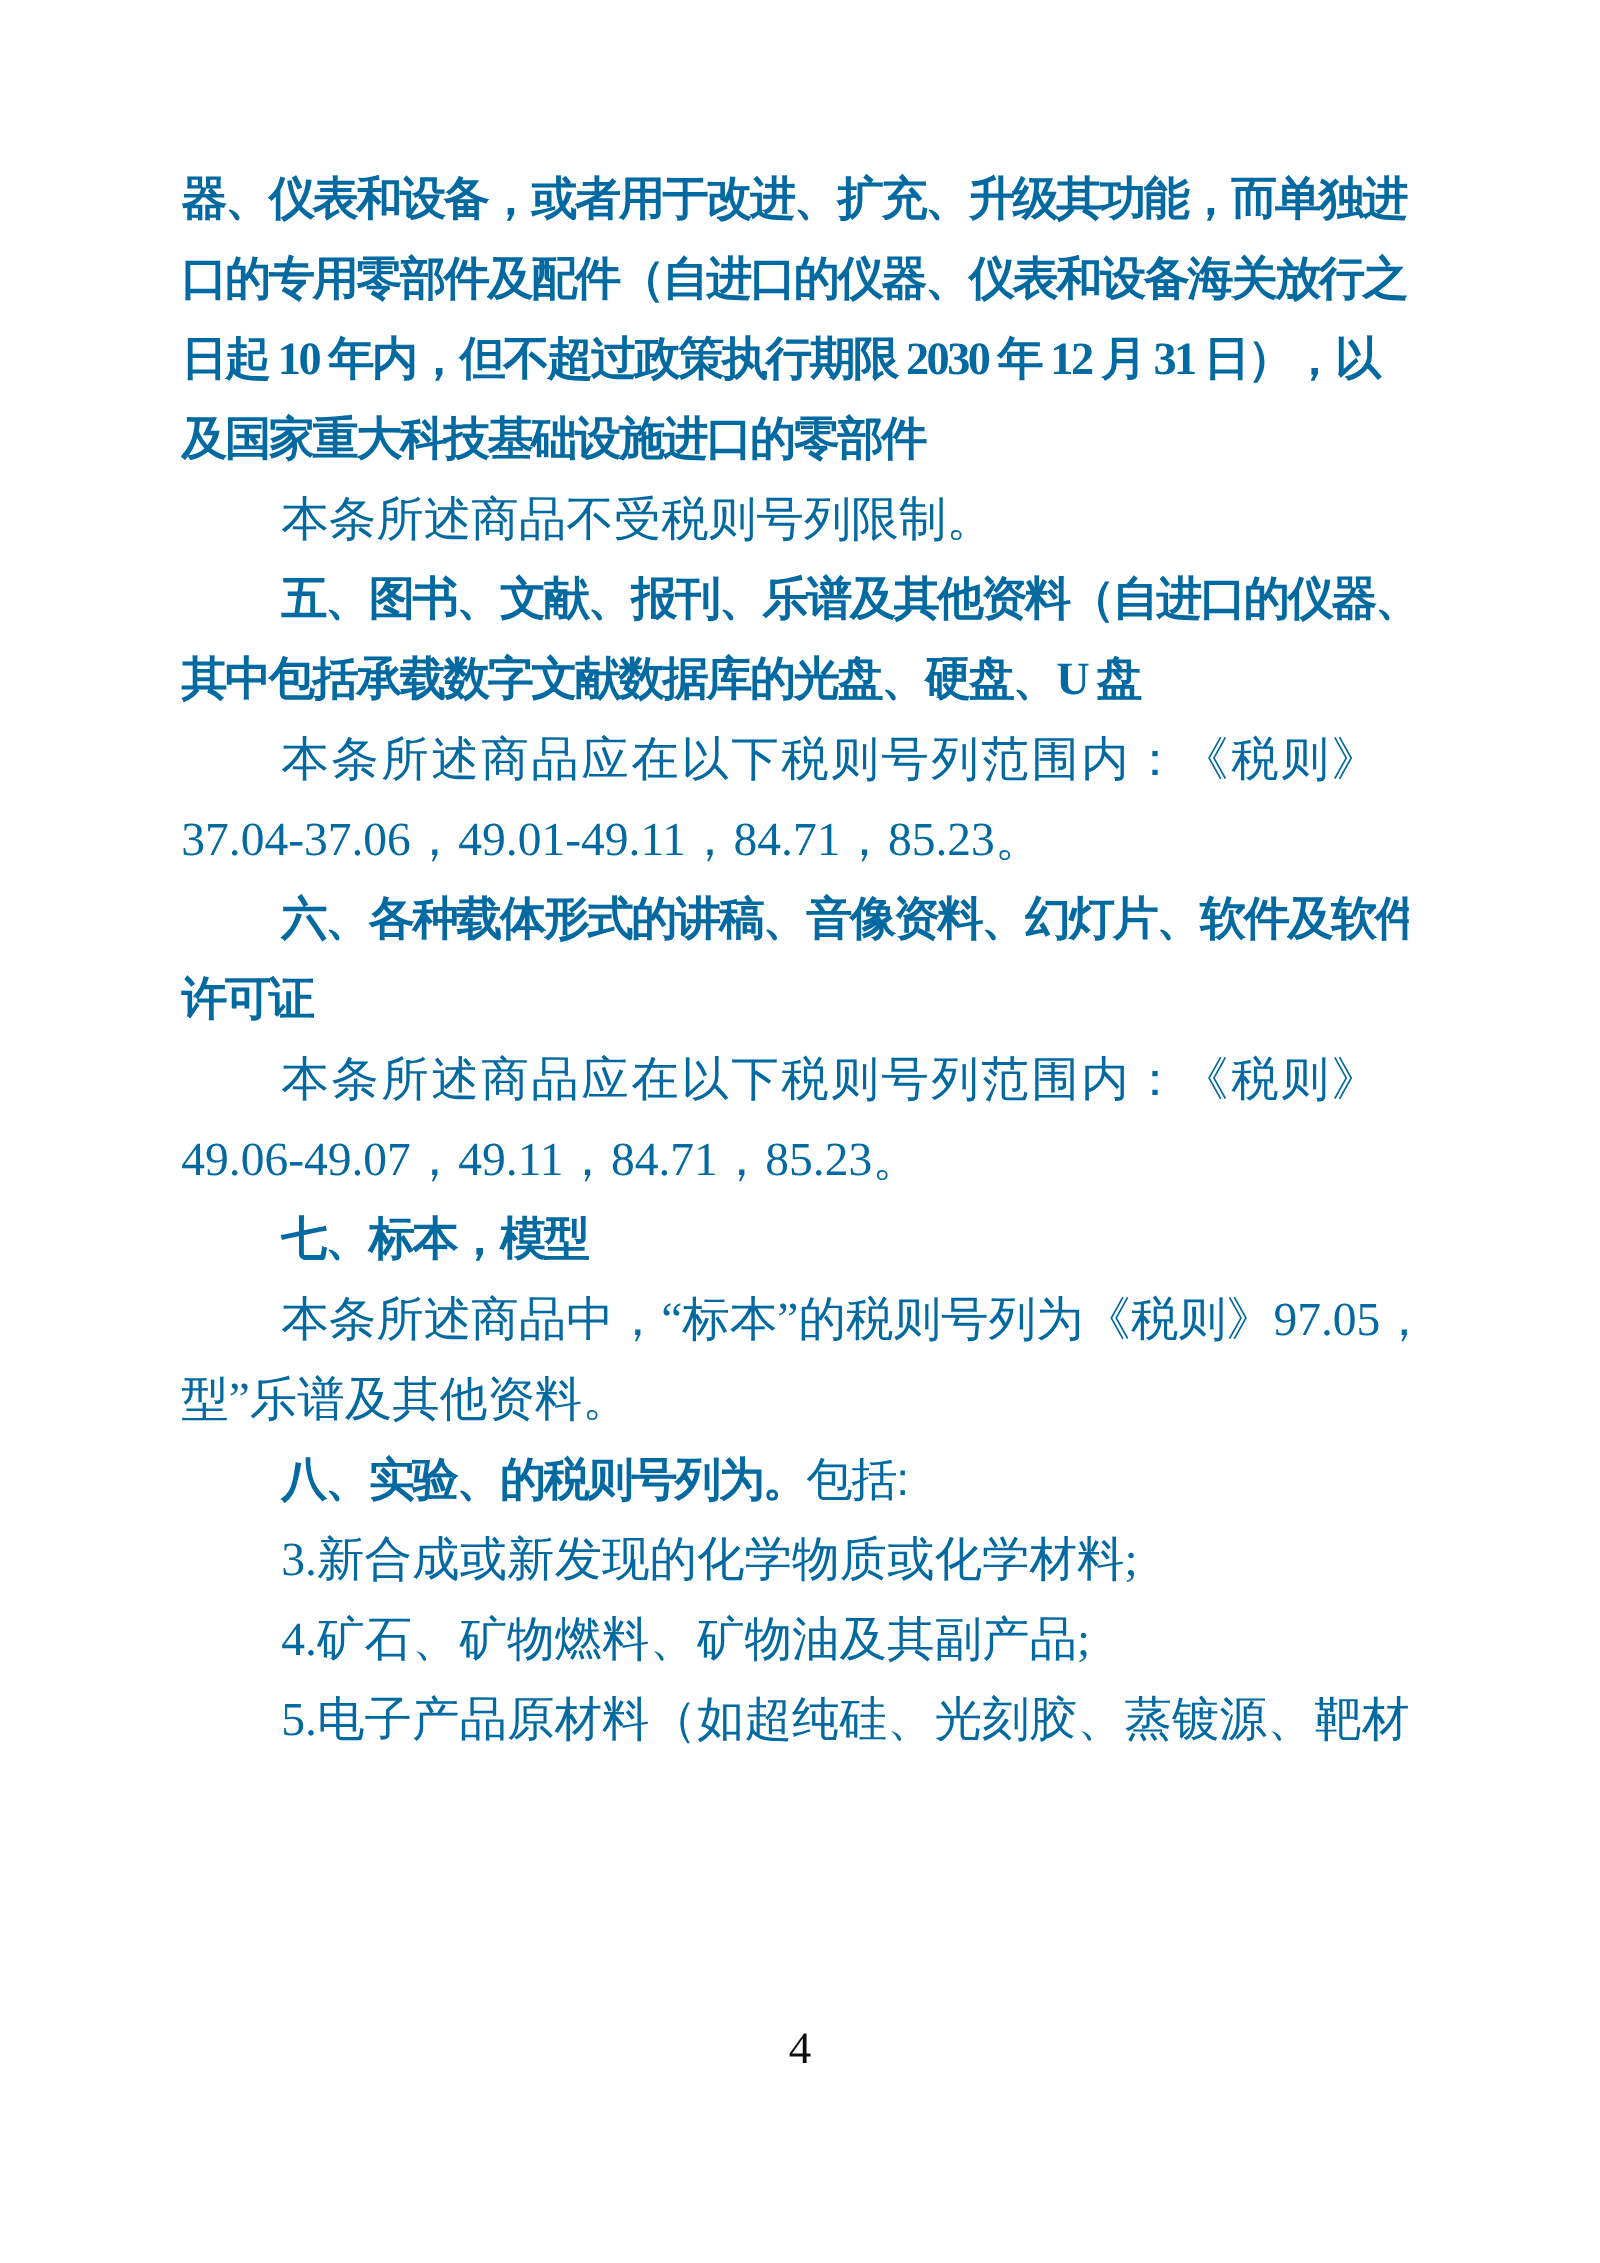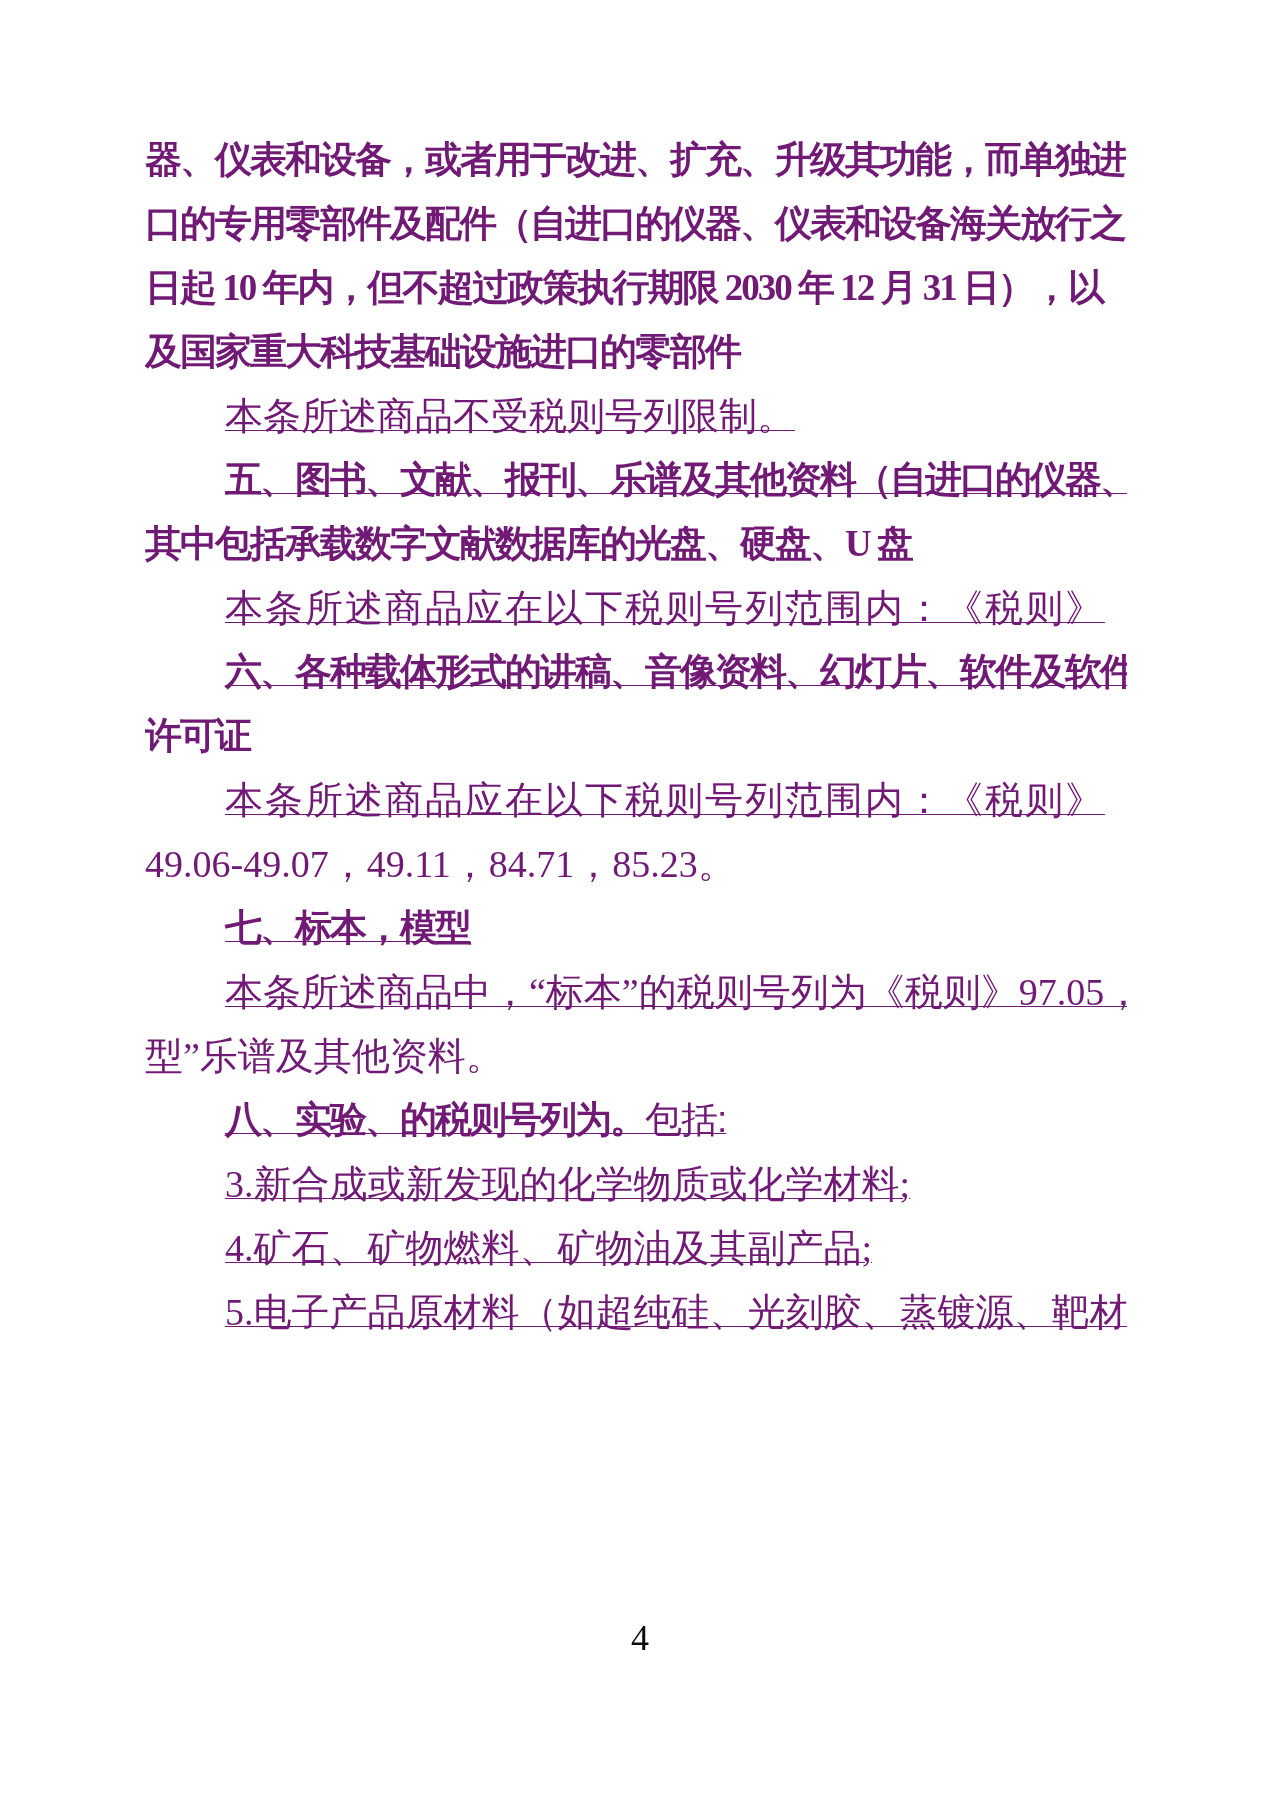--- a/index.html
+++ b/index.html
@@ -25,7 +25,7 @@
     line-height: 64px;
     white-space: nowrap;
     overflow: hidden;
-    color: #701a75;
+    color: #0369a1;
   }
   .line.indent { padding-left: 80px; text-decoration: underline; }
   

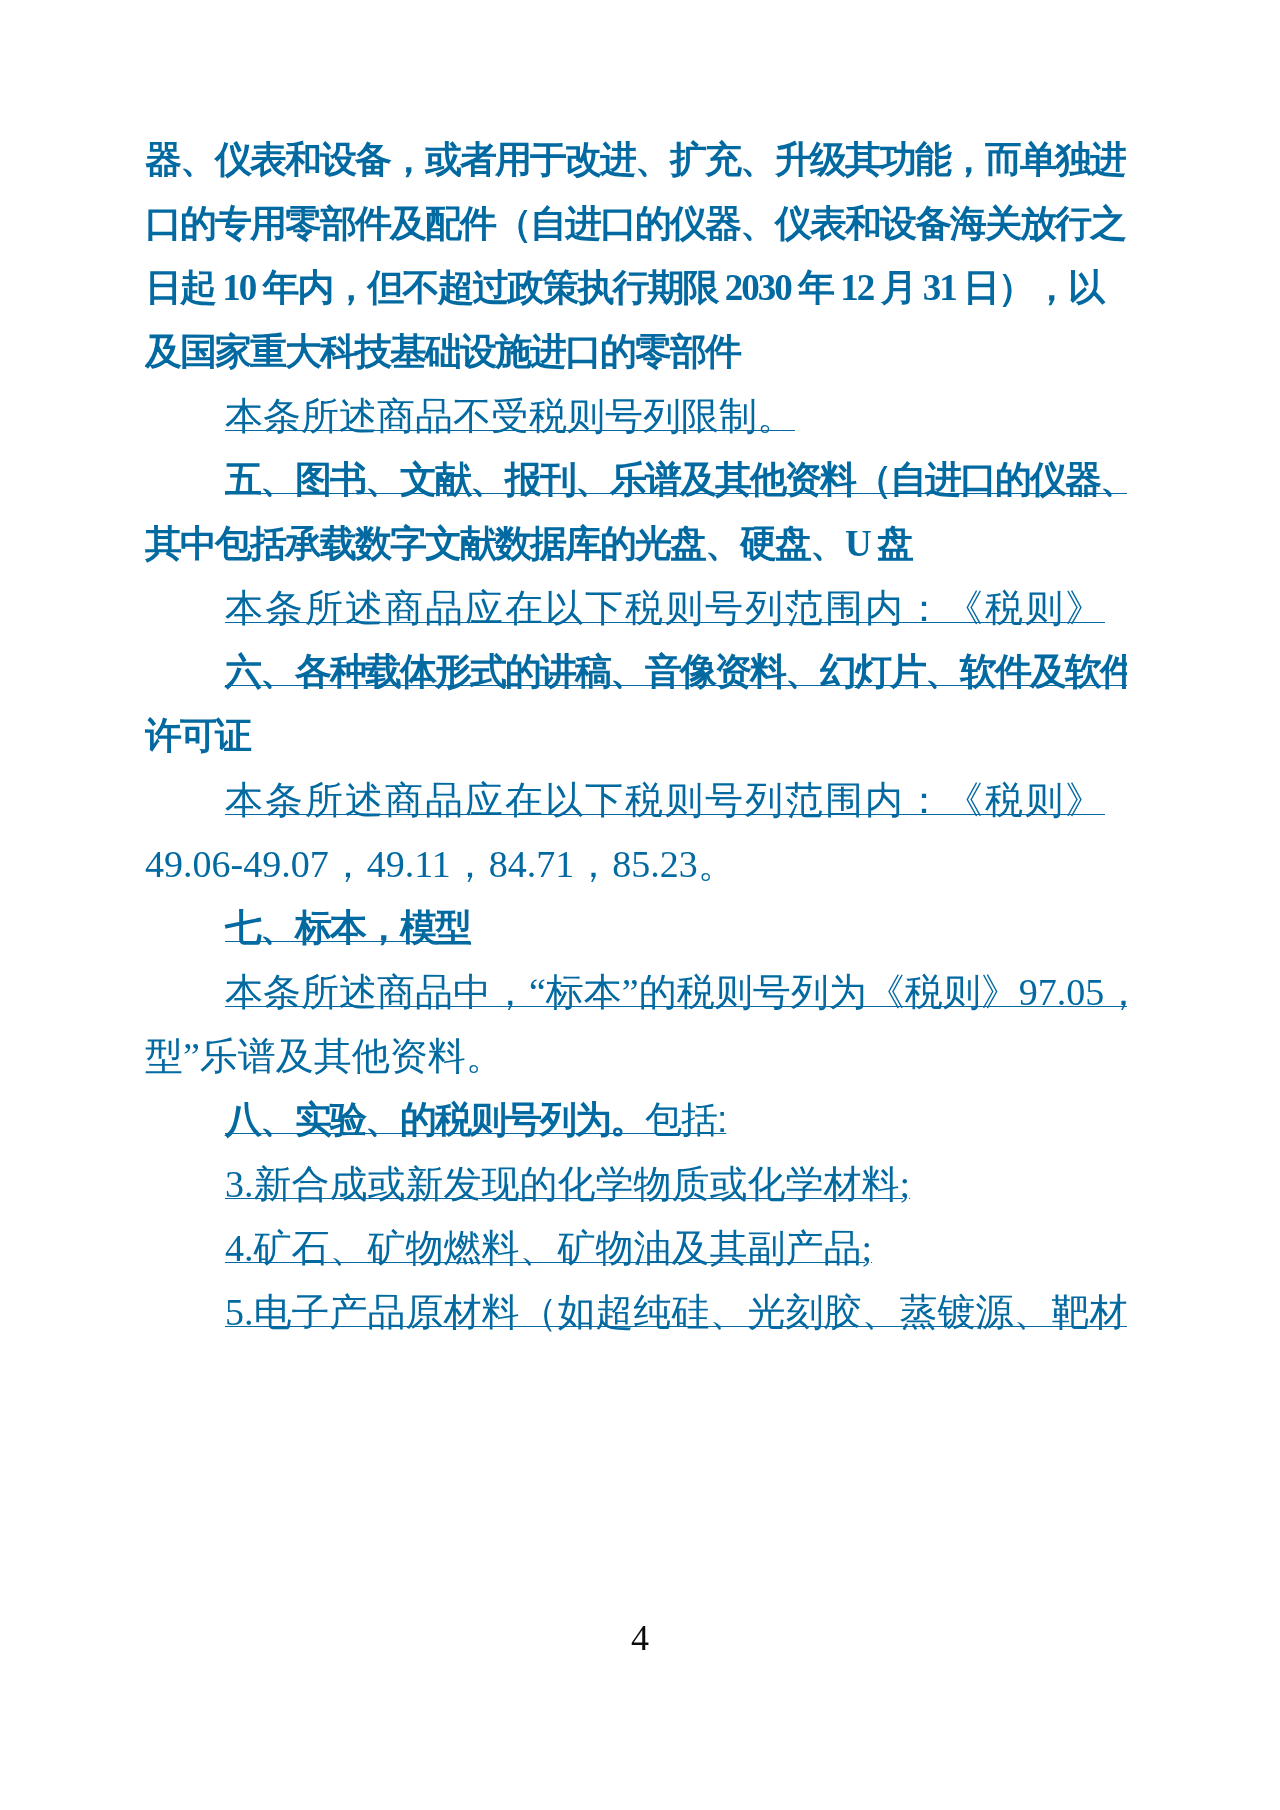--- a/index.html
+++ b/index.html
@@ -27,7 +27,7 @@
     overflow: hidden;
     color: #0369a1;
   }
-  .line.indent { padding-left: 80px; text-decoration: underline; }
+  .line.indent { padding-left: 80px; }
   
   .hei {
     font-family: "Liberation Serif", sans-serif;

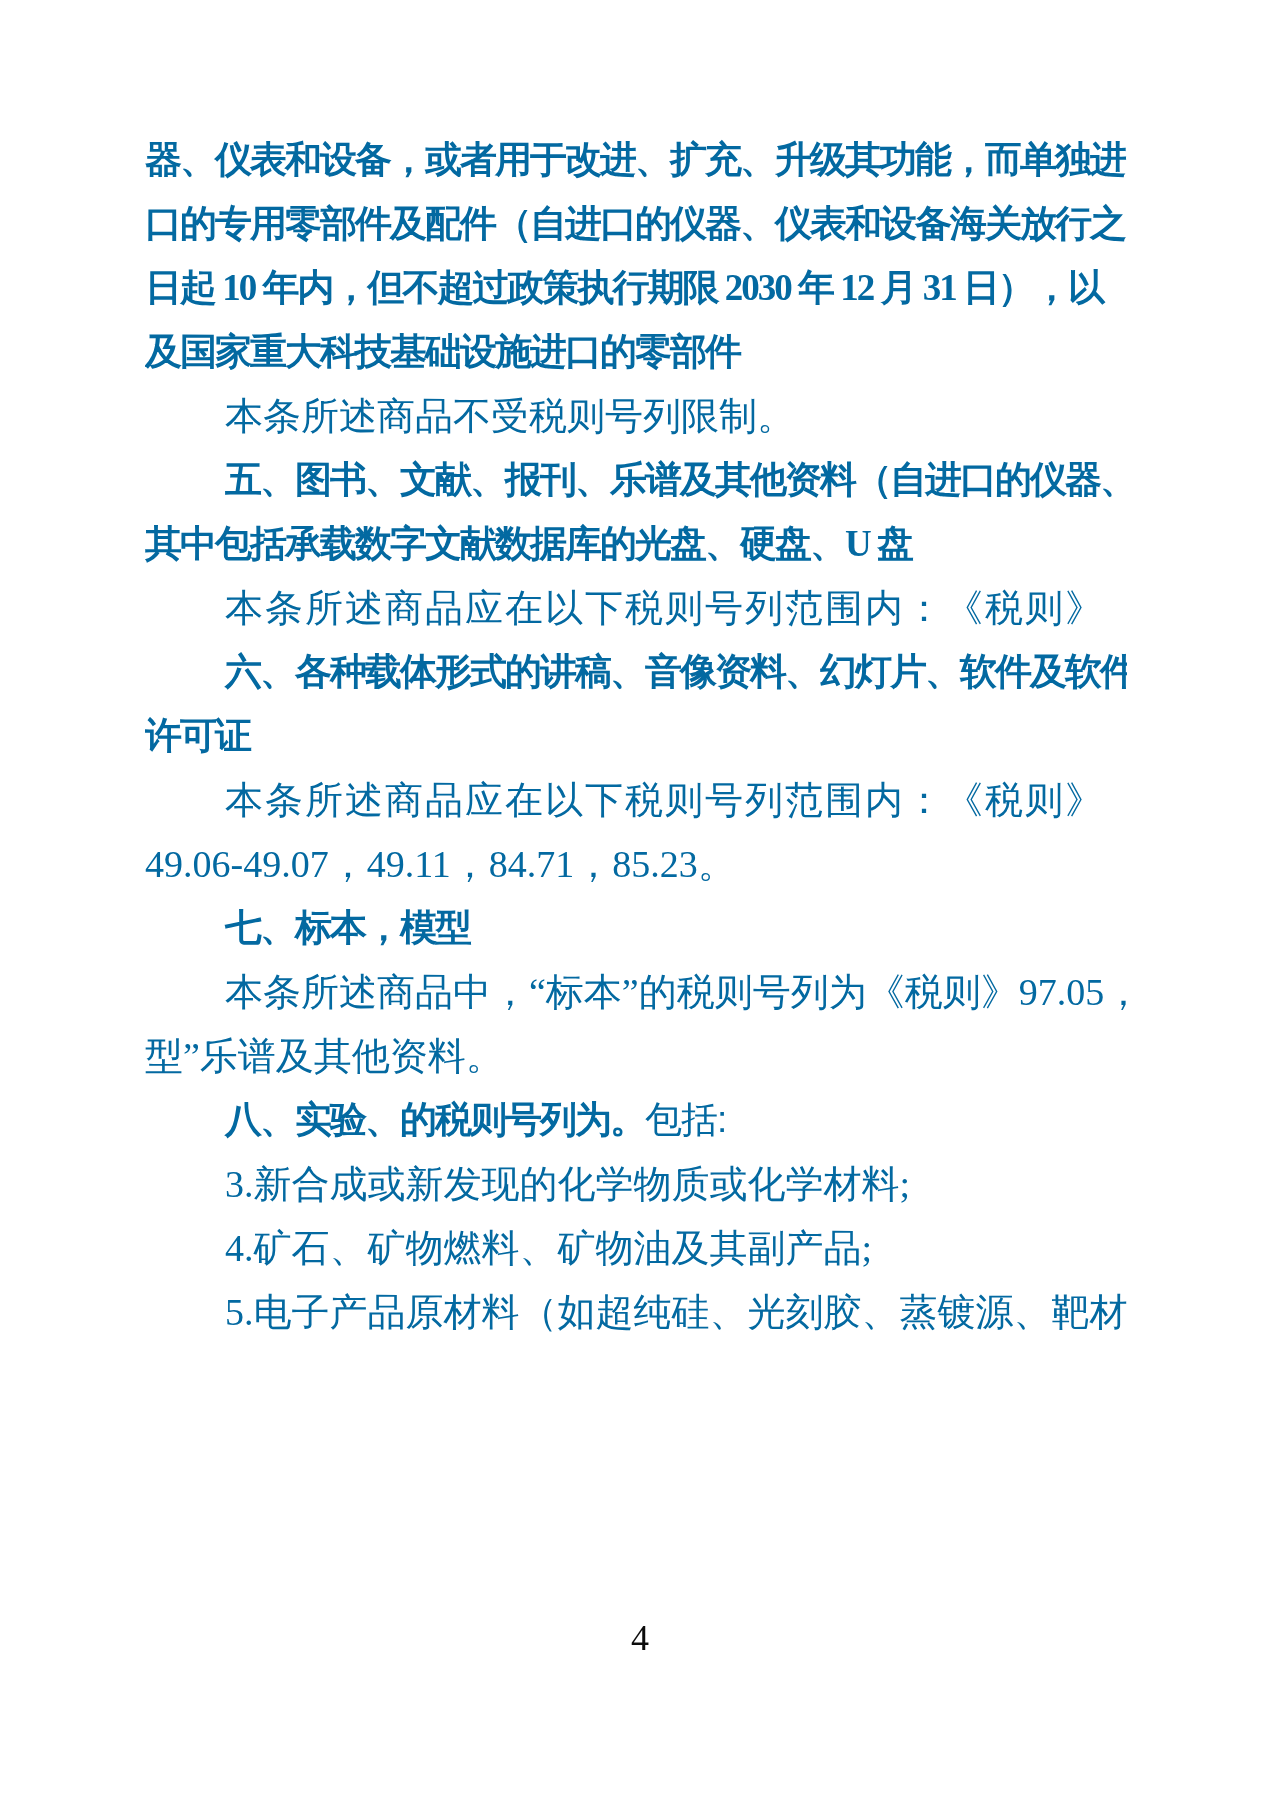--- a/index.html
+++ b/index.html
@@ -76,6 +76,7 @@
       <div class="line indent"><span class="hei">五、图书、文献、报刊、乐谱及其他资料（自进口的仪器、</span></div>
       <div class="line"><span class="hei">其中包括承载数字文献数据库的光盘、硬盘、U 盘</span></div>
       <div class="line indent stretch"><span class="fang">本条所述商品应在以下税则号列范围内：《税则》</span></div>
+      <div class="line"><span class="fang">37.04-37.06，49.01-49.11，84.71，85.23。</span></div>
       <div class="line indent"><span class="hei">六、各种载体形式的讲稿、音像资料、幻灯片、软件及软件</span></div>
       <div class="line"><span class="hei">许可证</span></div>
       <div class="line indent stretch"><span class="fang">本条所述商品应在以下税则号列范围内：《税则》</span></div>

